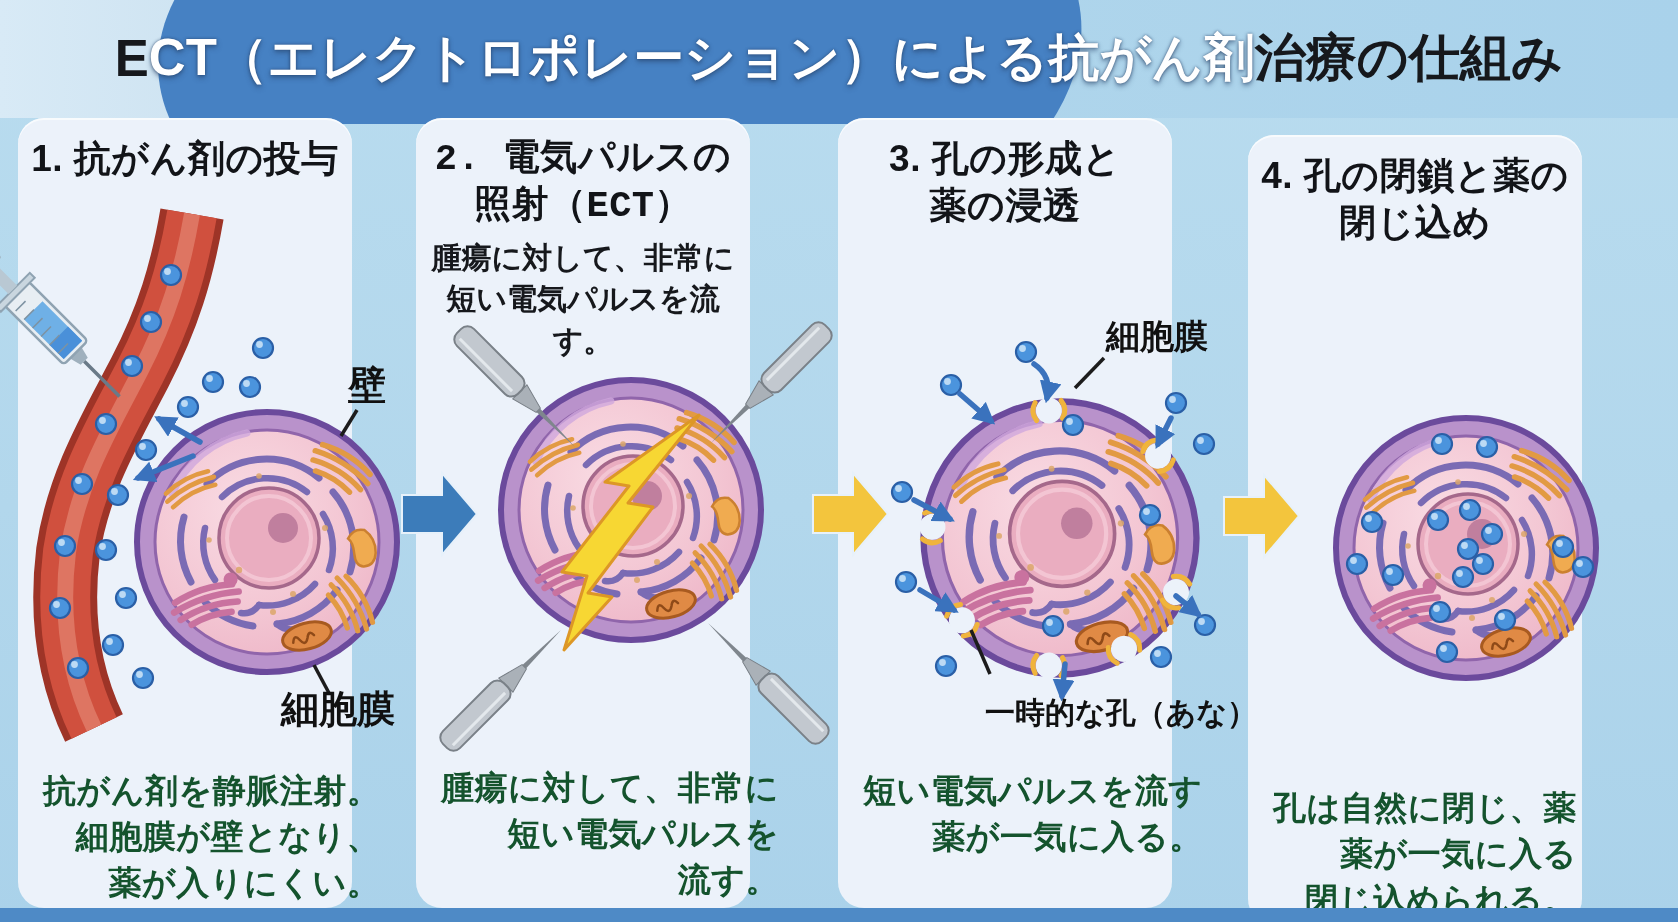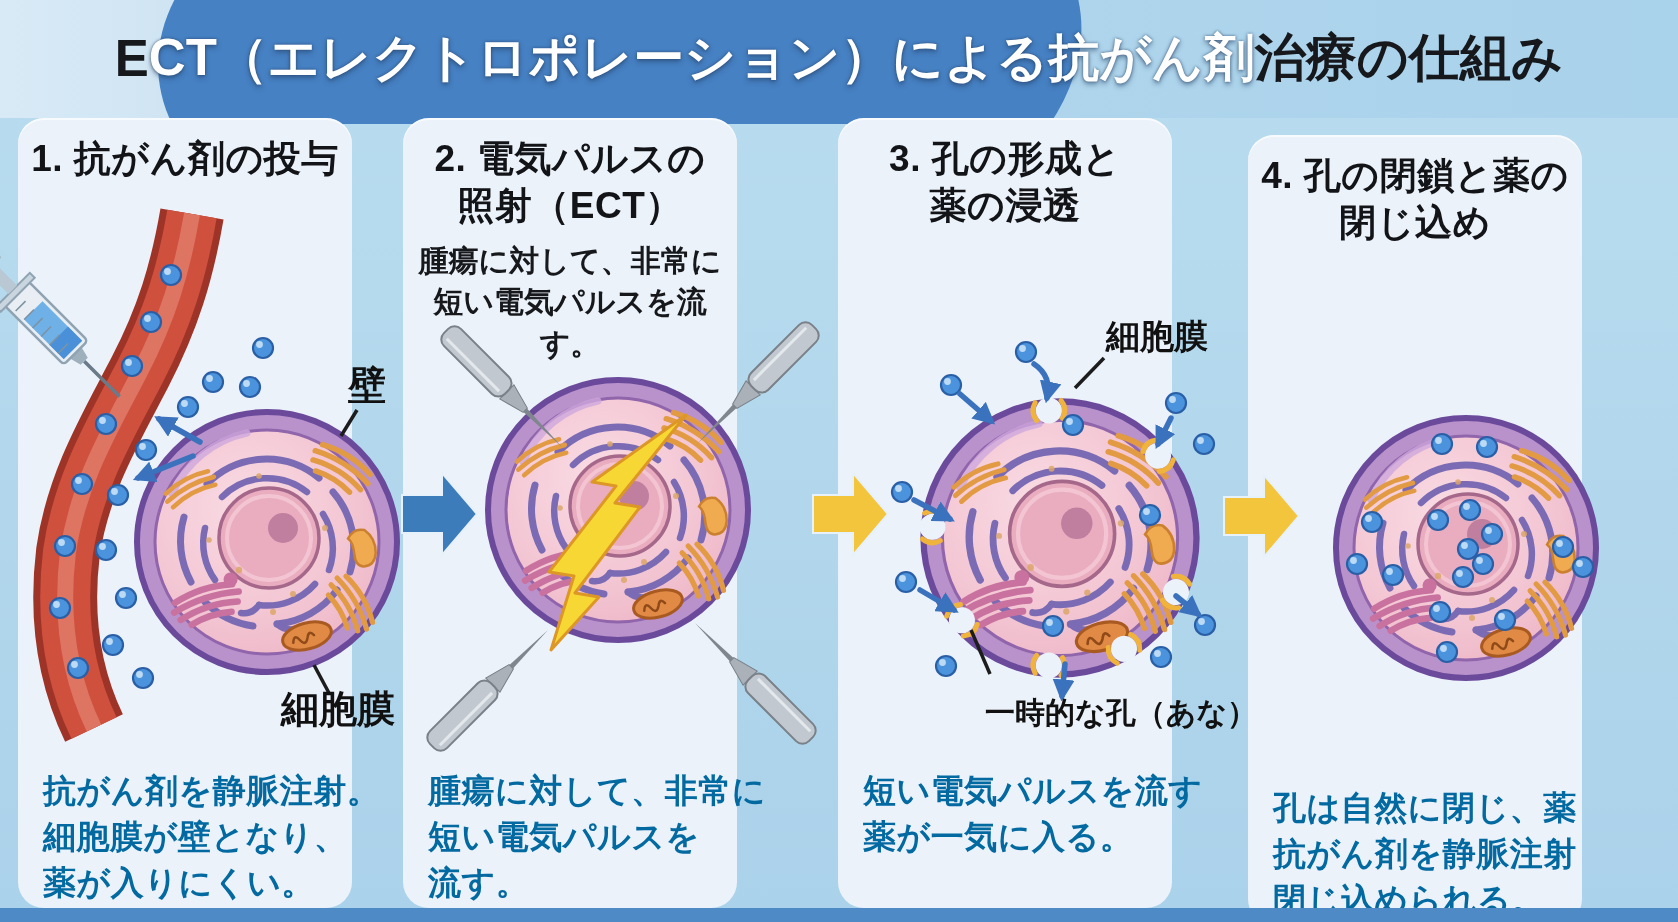--- a/index.html
+++ b/index.html
@@ -31,7 +31,7 @@
     background:#ecf2fa; border-radius:26px;
     box-shadow:inset 0 2px 0 rgba(255,255,255,.65);
   }
-  .panel-1 { left:18px; }  .panel-2 { left:403px; }
+  .panel-1 { left:18px; }  .panel-2 { left:416px;font-family:Liberation Mono, monospace; }
   .panel-3 { left:838px; } .panel-4 { left:1248px;margin-top:17px; }
   .heading {
     position:absolute; top:18px; left:0; width:100%;

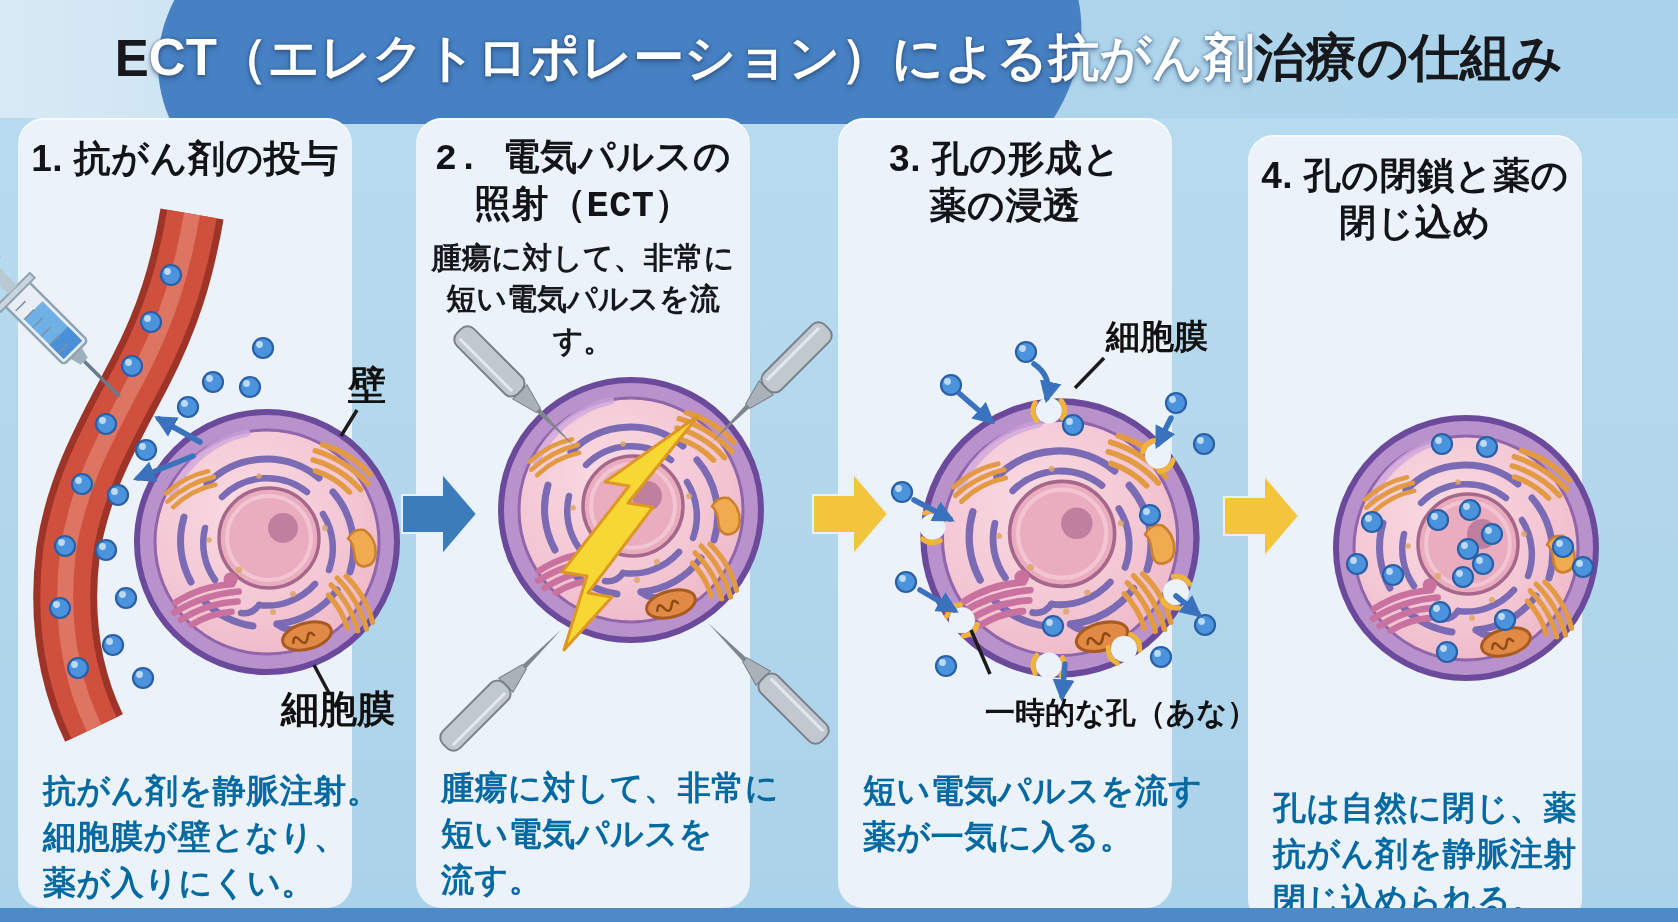--- a/index.html
+++ b/index.html
@@ -46,8 +46,8 @@
   .illus { position:absolute; left:0; overflow:visible; }
   .desc {
     position:absolute; top:650px; left:25px;
-    font-size:33px; font-weight:700; color:#0369a1;
-    line-height:1.39; letter-spacing:.5px; white-space:nowrap;
+    font-size:33px; font-weight:700; color:#14532d;
+    line-height:1.39; letter-spacing:.5px; white-space:nowrap;text-align:right;
   }
   .svg-label { font-size:34px; font-weight:700; fill:#111; }
   .svg-label-lg { font-size:38px; font-weight:700; fill:#111; }

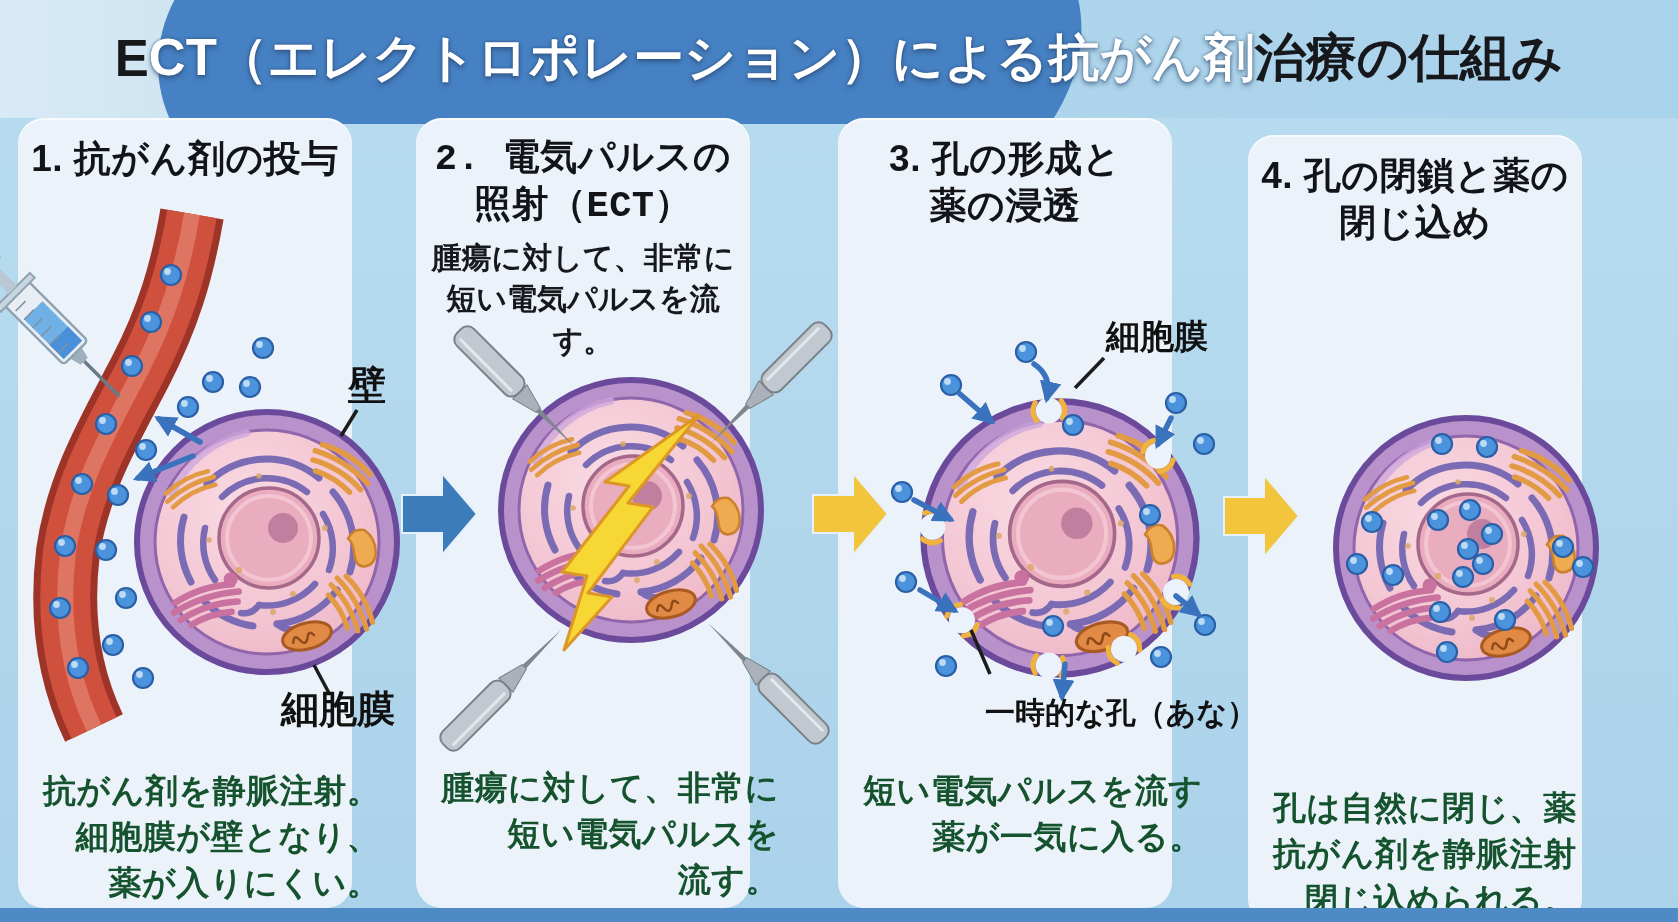--- a/index.html
+++ b/index.html
@@ -401,7 +401,7 @@
 
     <div class="desc">
       <div>孔は自然に閉じ、薬</div>
-      <div>抗がん剤を静脈注射</div>
+      <div>薬が一気に入る</div>
       <div>閉じ込められる。</div>
     </div>
   </section>

